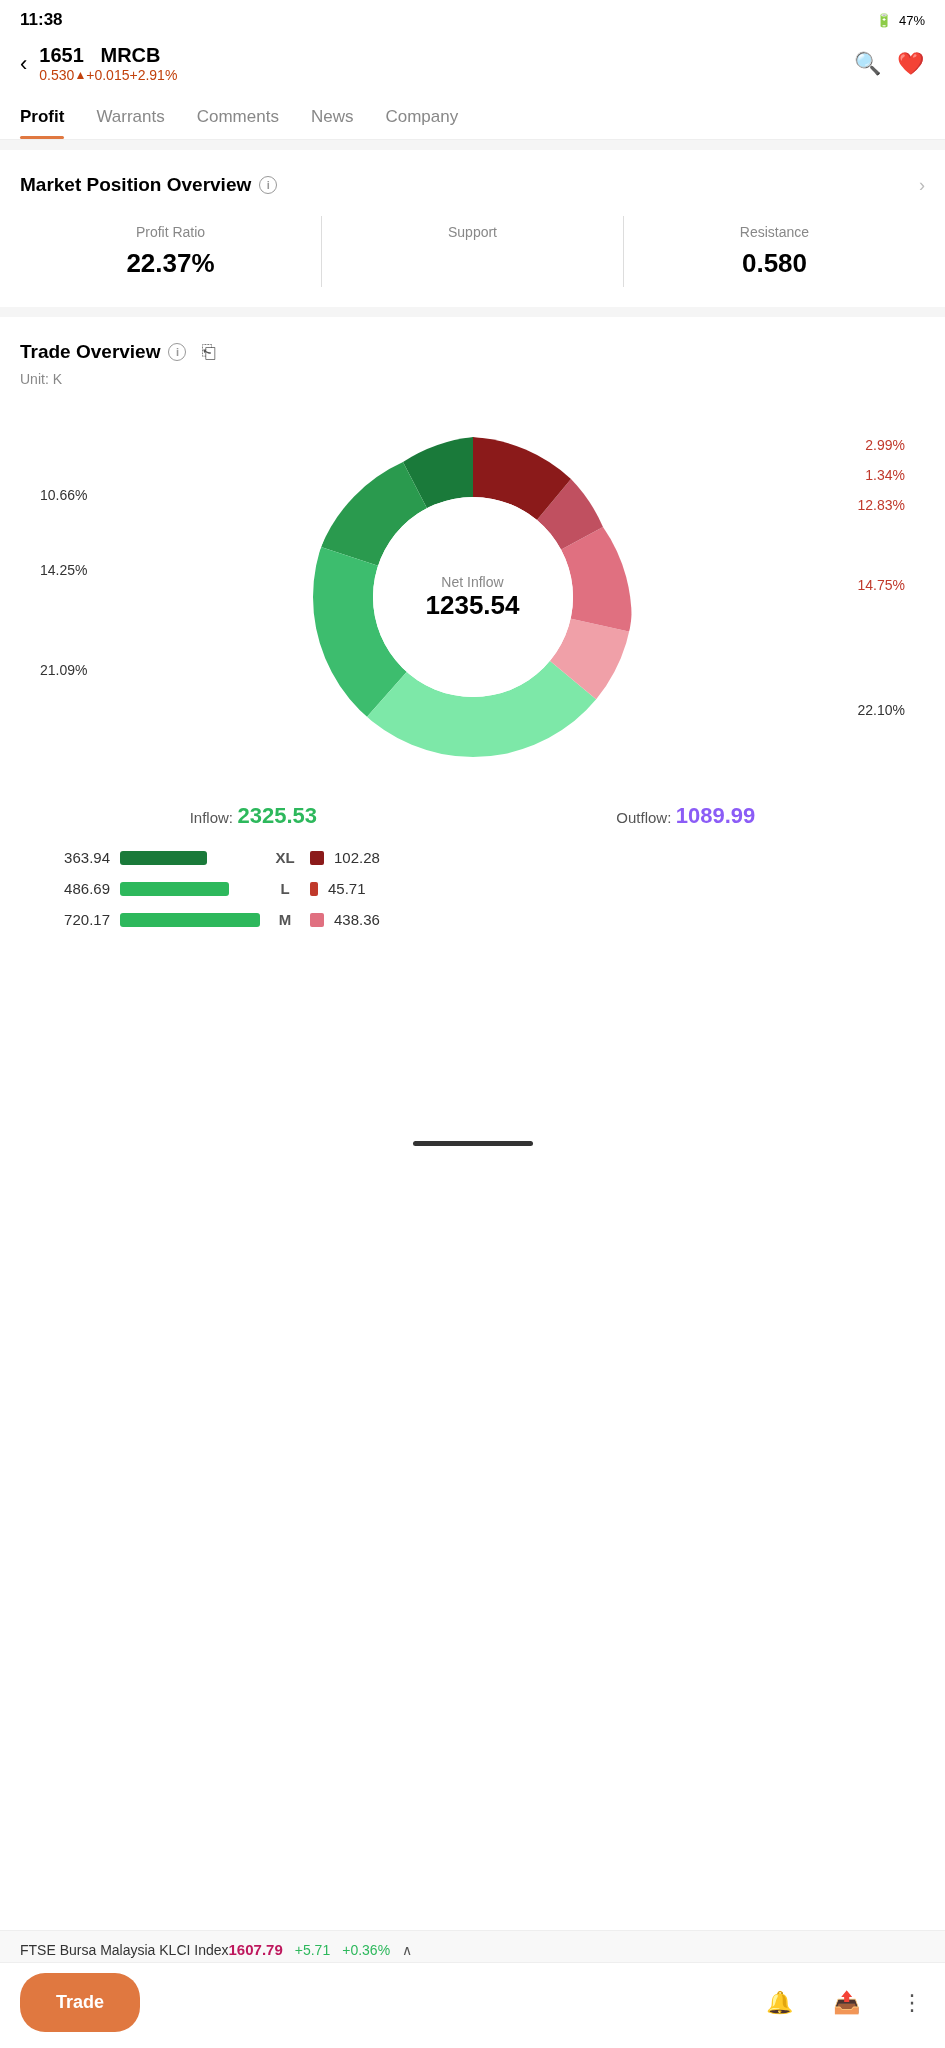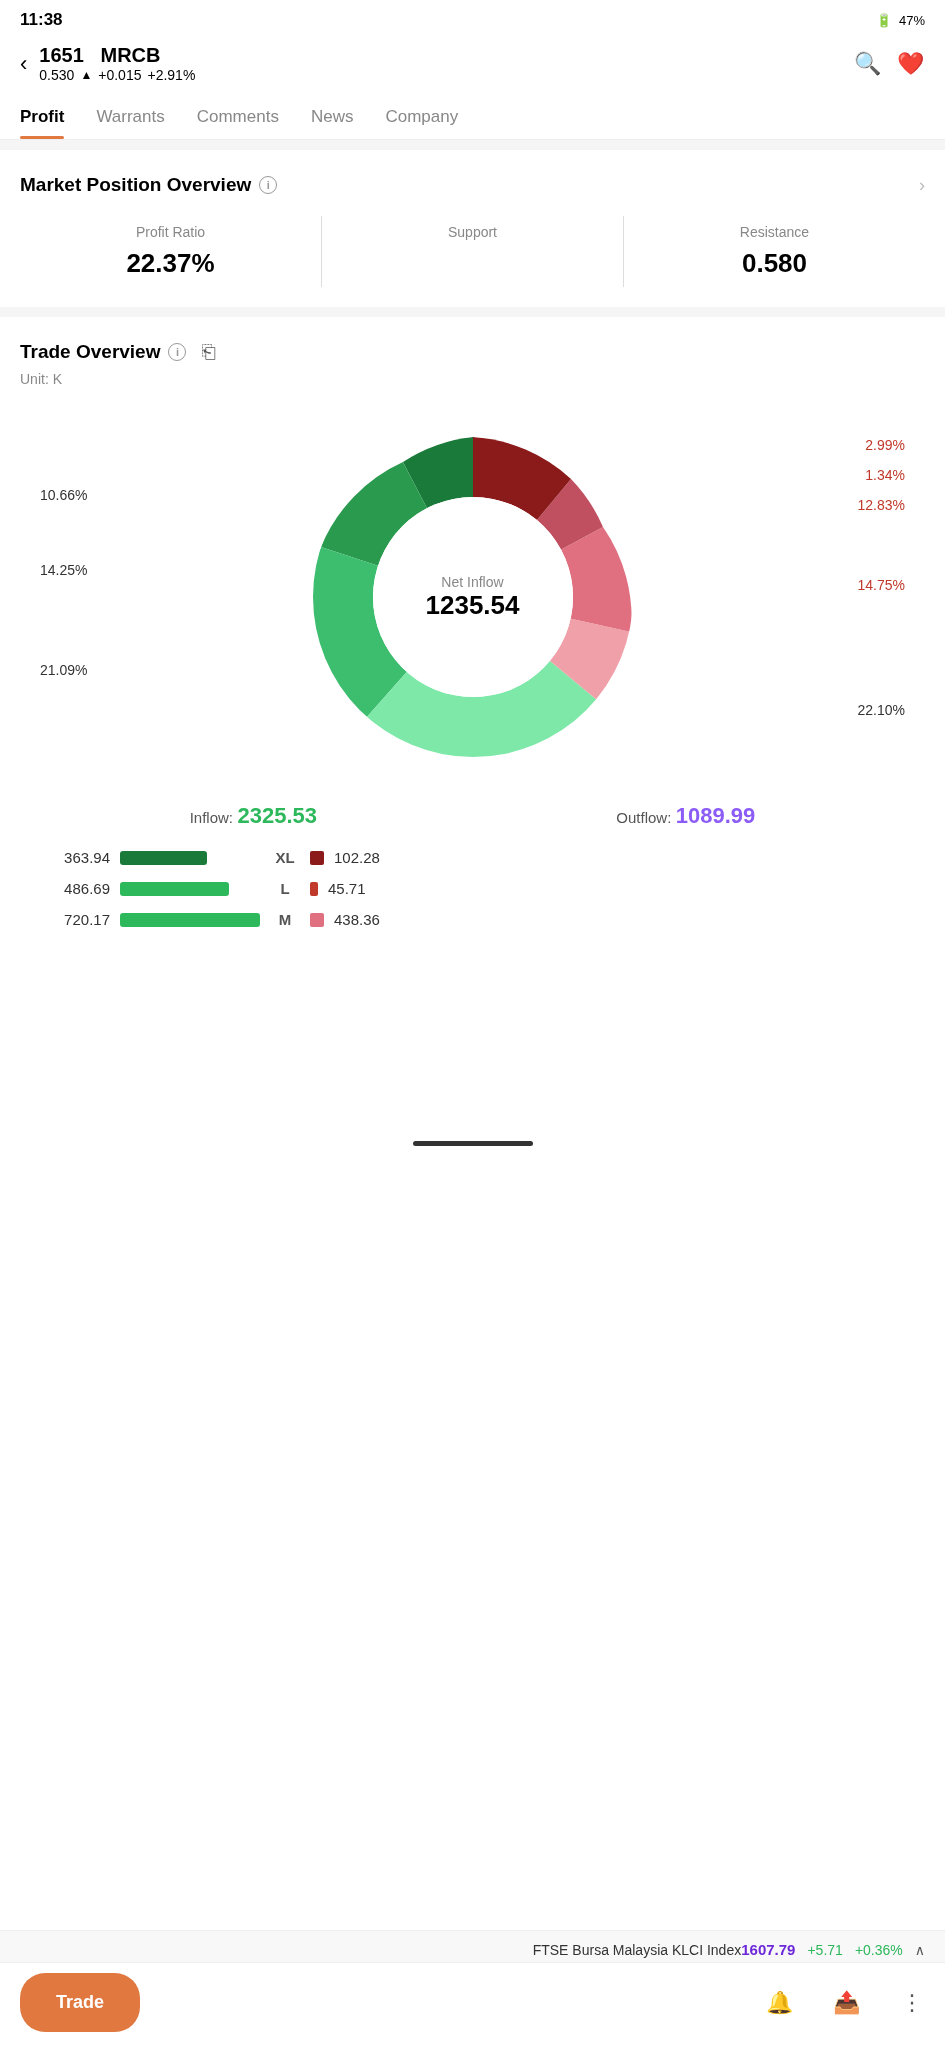--- a/index.html
+++ b/index.html
@@ -60,9 +60,9 @@
     .stock-price-row {
       display: flex;
       align-items: center;
-      gap: 6px;
+      gap: 0;
       font-size: 14px;
-      color: #000000;
+      color: #c2410c;
       font-weight: 500;
     }
     .price-arrow { font-size: 12px; }

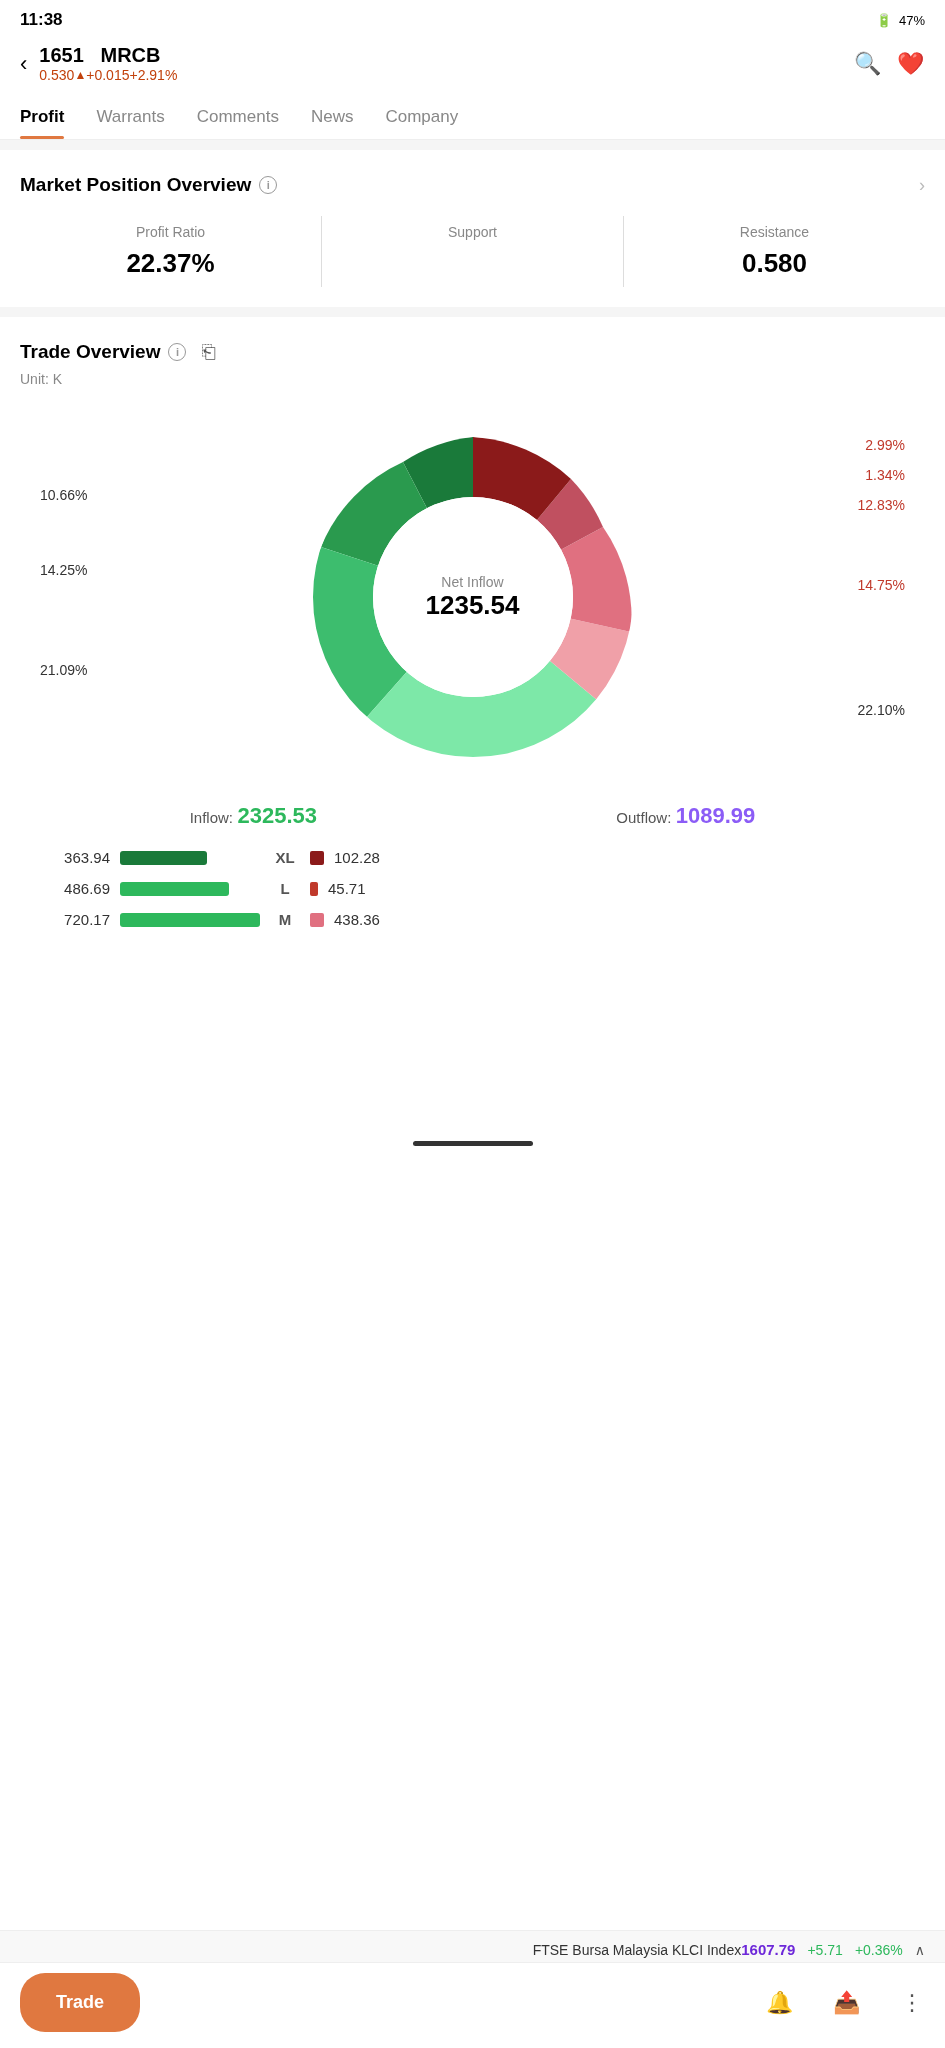--- a/index.html
+++ b/index.html
@@ -294,7 +294,7 @@
       padding: 10px 20px;
       display: flex;
       align-items: center;
-      justify-content: flex-end;
+      justify-content: flex-start;
       border-top: 1px solid #eee;
       font-size: 14px;
       max-width: 945px;

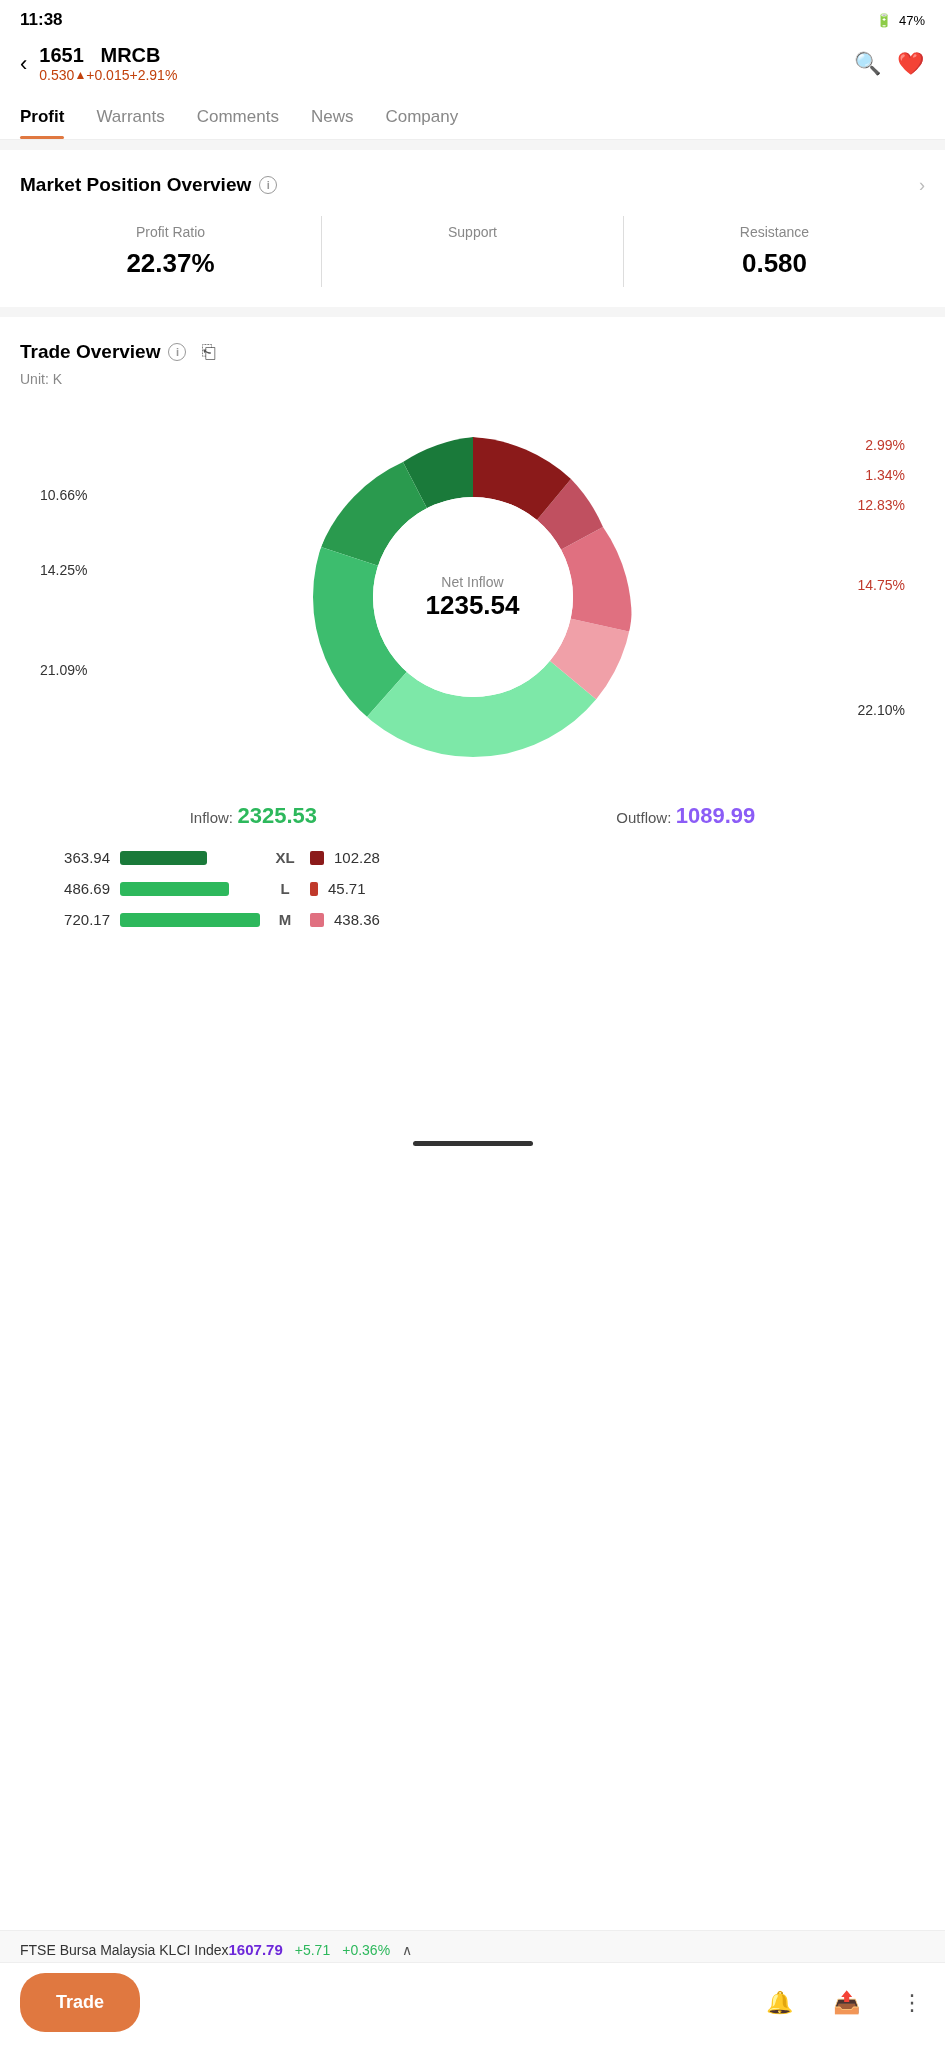--- a/index.html
+++ b/index.html
@@ -308,7 +308,7 @@
       align-items: center;
       gap: 12px;
     }
-    .index-price { color: #6d28d9; font-weight: 600; font-size: 15px; }
+    .index-price { color: #be185d; font-weight: 600; font-size: 15px; }
     .index-change { color: #2db85c; font-size: 14px; }
     .index-pct { color: #2db85c; font-size: 14px; }
     .index-chevron { color: #555; font-size: 14px; }

